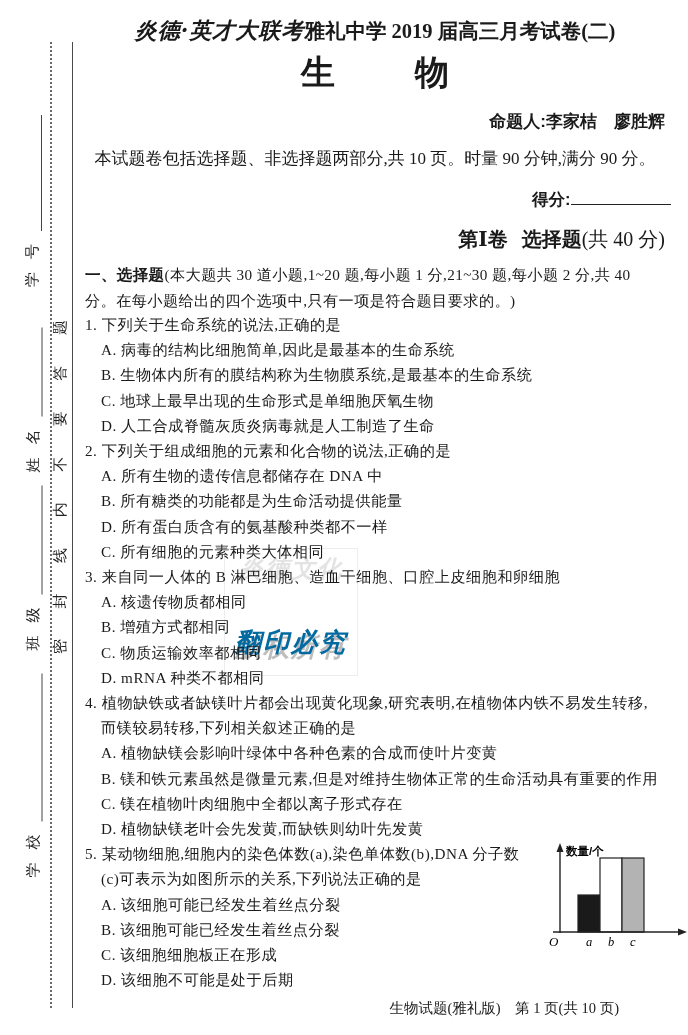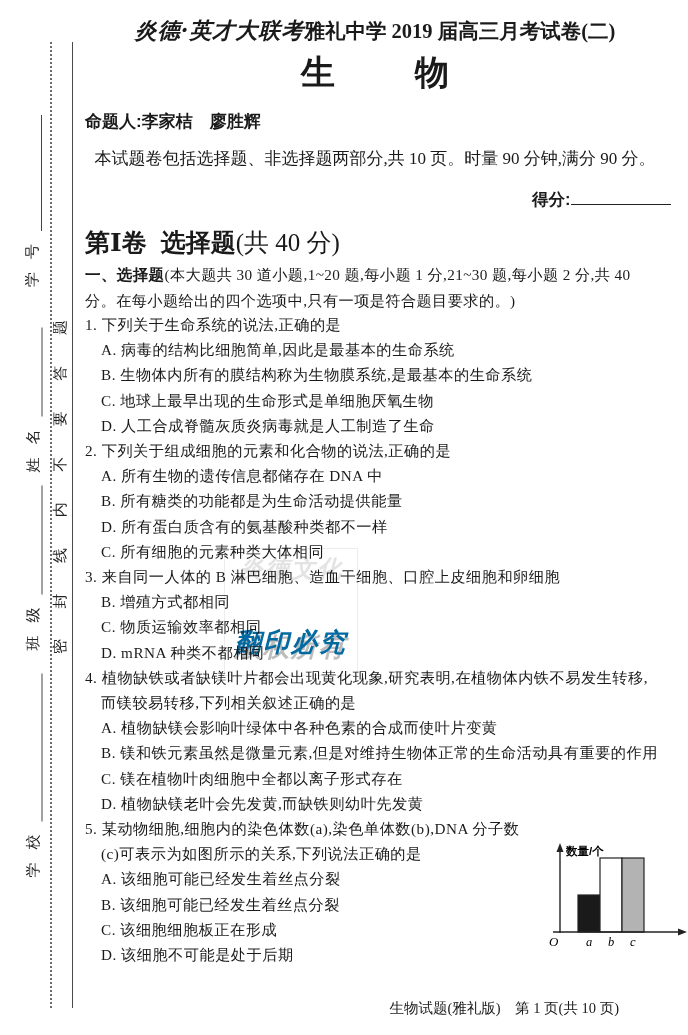--- a/index.html
+++ b/index.html
@@ -37,7 +37,7 @@
   .exam{font-size:20.5px;font-weight:600;}
   .subject{position:absolute;top:50px;left:85px;width:580px;display:flex;justify-content:center;gap:80px;
     font-family:"Liberation Sans","DejaVu Sans",sans-serif;font-weight:bold;font-size:34px;}
-  .persons{position:absolute;top:110px;left:85px;width:580px;display:flex;justify-content:space-between;gap:44px;
+  .persons{position:absolute;top:110px;left:85px;width:580px;display:flex;justify-content:flex-end;gap:44px;
     font-family:"Liberation Sans","DejaVu Sans",sans-serif;font-weight:bold;font-size:17px;white-space:nowrap;}
   .notice{position:absolute;top:147px;left:85px;width:580px;text-align:center;font-size:17px;white-space:nowrap;}
   .score{position:absolute;top:187px;left:532px;font-family:"Liberation Sans","DejaVu Sans",sans-serif;

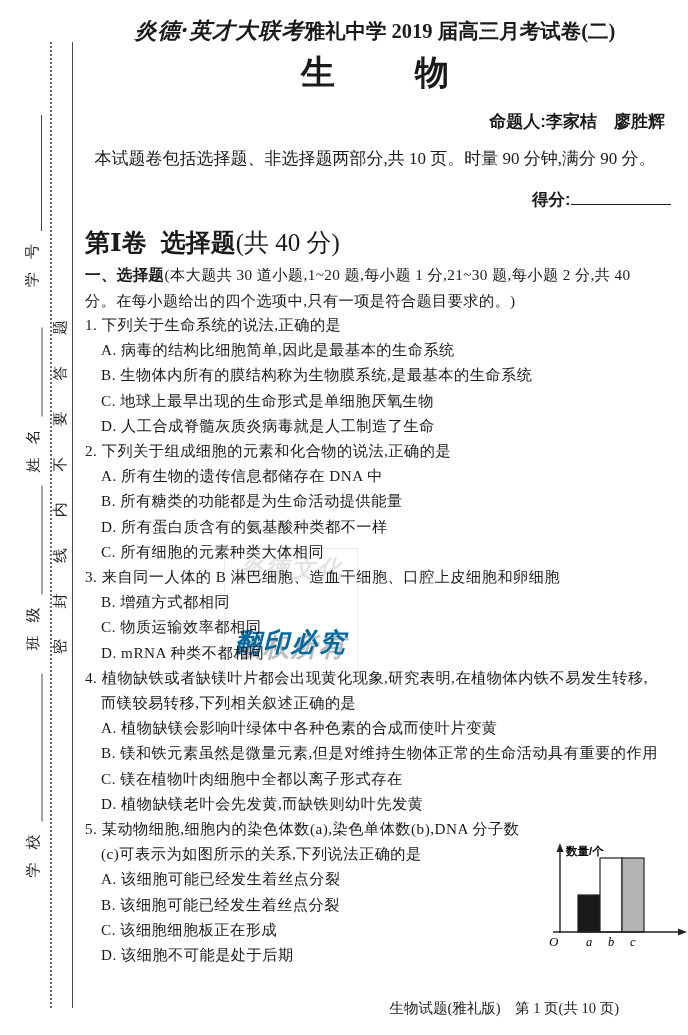--- a/index.html
+++ b/index.html
@@ -43,7 +43,7 @@
   .score{position:absolute;top:187px;left:532px;font-family:"Liberation Sans","DejaVu Sans",sans-serif;
     font-weight:bold;font-size:16.5px;white-space:nowrap;}
   .score .blankline{display:inline-block;width:100px;height:17px;border-bottom:1.6px solid #222;}
-  .section-head{position:absolute;top:226px;left:85px;width:580px;text-align:left;font-size:25px;white-space:nowrap;}
+  .section-head{position:absolute;top:226px;left:85px;width:580px;text-align:right;font-size:20px;white-space:nowrap;}
   .section-head .vol{font-weight:bold;}
   .section-head .stype{font-family:"Liberation Sans","DejaVu Sans",sans-serif;font-weight:bold;margin-left:14px;}
   

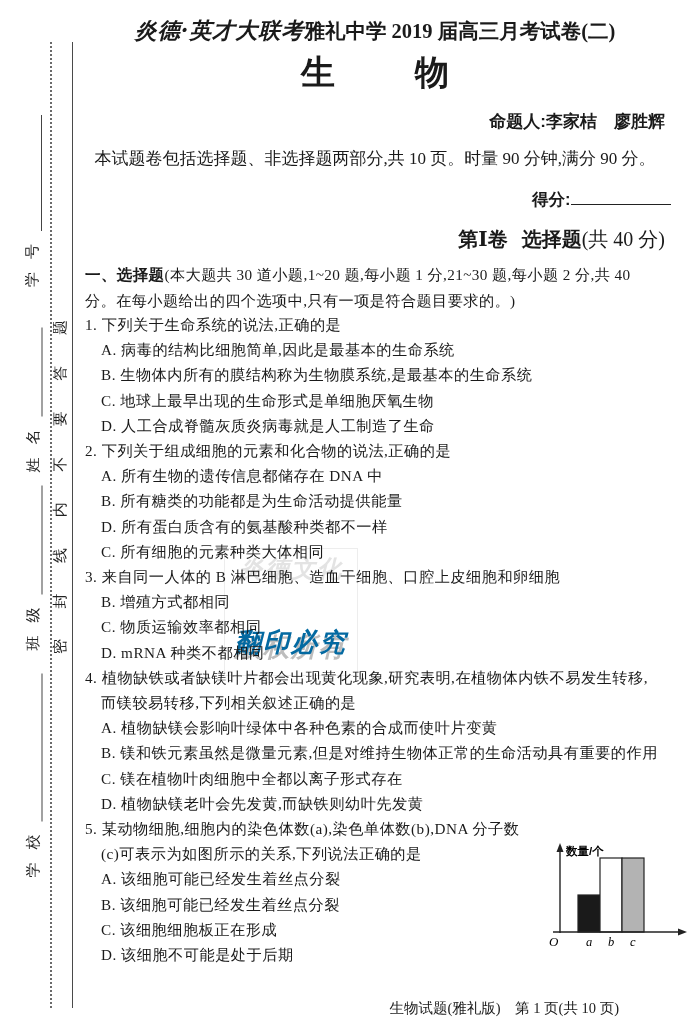--- a/index.html
+++ b/index.html
@@ -141,6 +141,7 @@
     <div class="qline ind">D. 所有蛋白质含有的氨基酸种类都不一样</div>
     <div class="qline ind">C. 所有细胞的元素种类大体相同</div>
     <div class="qline">3. 来自同一人体的 B 淋巴细胞、造血干细胞、口腔上皮细胞和卵细胞</div>
+    <div class="qline ind">A. 核遗传物质都相同</div>
     <div class="qline ind">B. 增殖方式都相同</div>
     <div class="qline ind">C. 物质运输效率都相同</div>
     <div class="qline ind">D. mRNA 种类不都相同</div>

